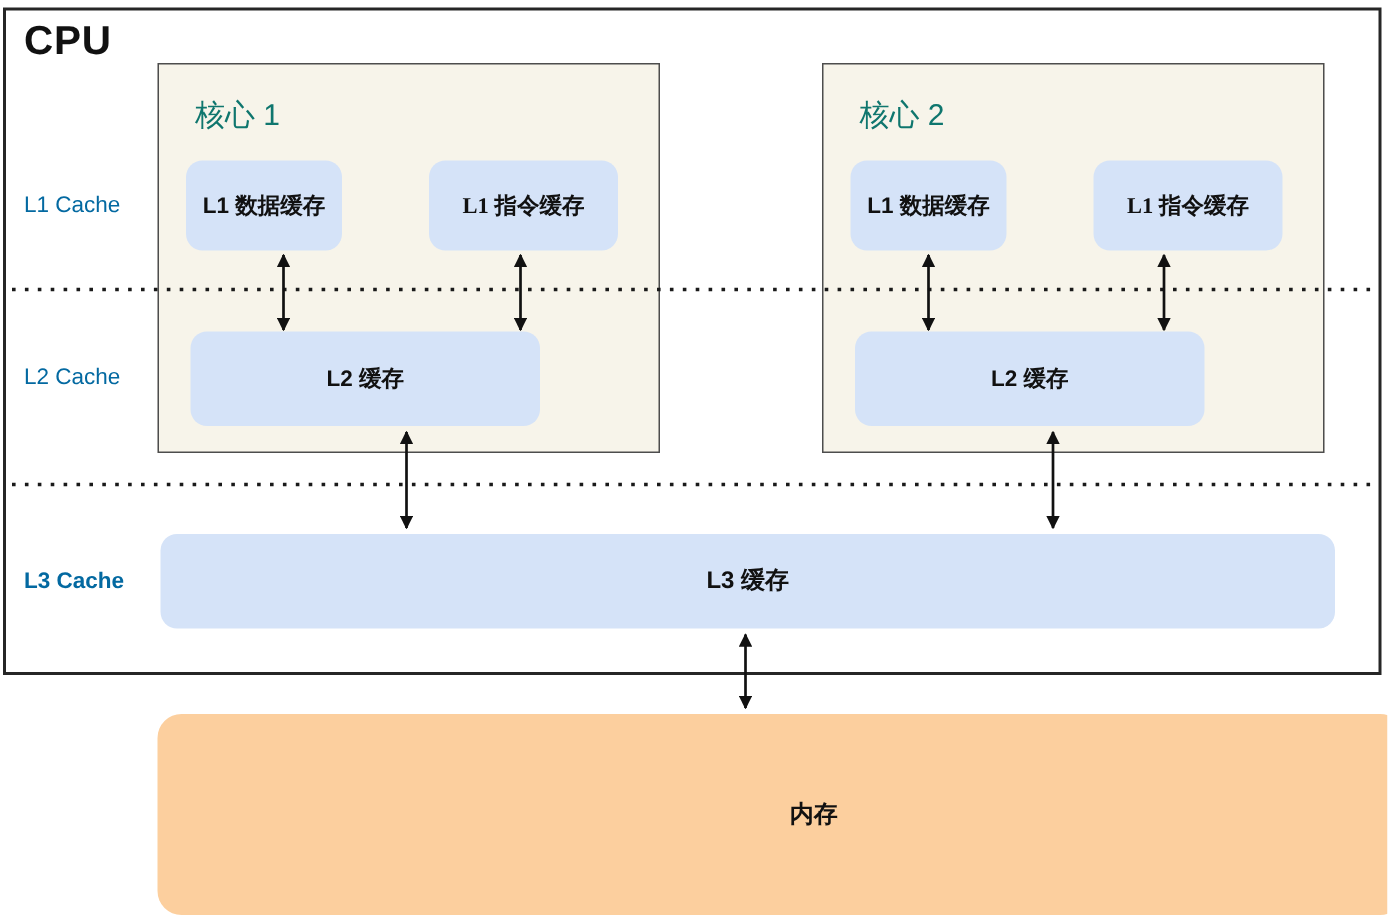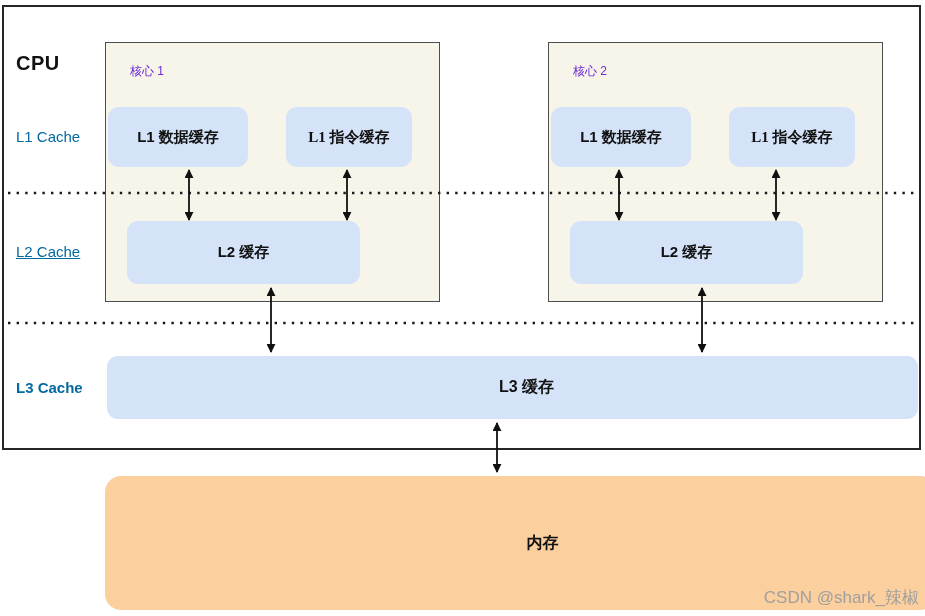--- a/index.html
+++ b/index.html
@@ -27,10 +27,9 @@
   .cpu-title {
     position: absolute;
     left: 16px; top: 12px;
-    font-size: 20px;
+    font-size: 27px;
     font-weight: bold;
     letter-spacing: 0.5px;
-    margin-top: 40px;
   }
   .row-label {
     position: absolute;

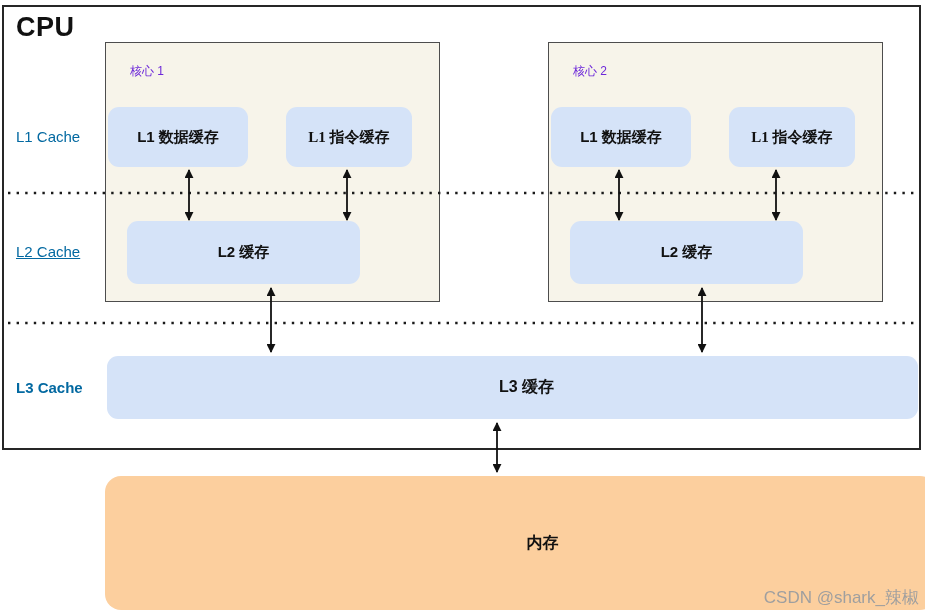--- a/index.html
+++ b/index.html
@@ -53,8 +53,8 @@
   .core-title {
     position: absolute;
     left: 24px; top: 20px;
-    font-size: 12px;
-    color: #6d28d9;
+    font-size: 20px;
+    color: #0f766e;
   }
   .cache-chip {
     position: absolute;

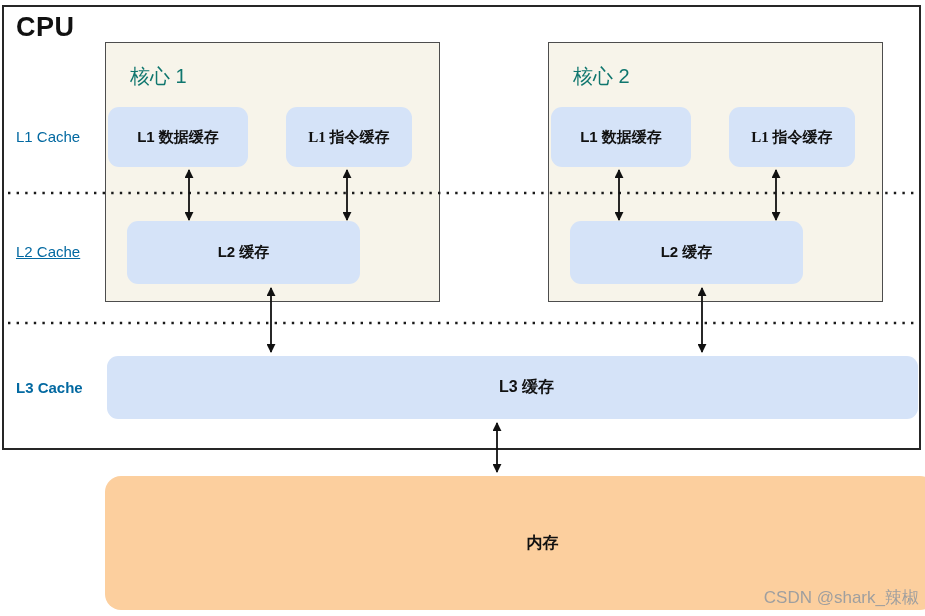--- a/index.html
+++ b/index.html
@@ -67,7 +67,7 @@
     font-weight: bold;
     color: #111111;
   }
-  .l1-data  { left: 2px;  top: 64px; width: 140px; height: 60px; }
+  .l1-data  { left: 18px;  top: 64px; width: 104px; height: 60px; }
   .l1-instr { left: 180px; top: 64px; width: 126px; height: 60px; font-family: Liberation Serif, serif; }
   .l2-chip  { left: 21px;  top: 178px; width: 233px; height: 63px; }
   .l3-chip {

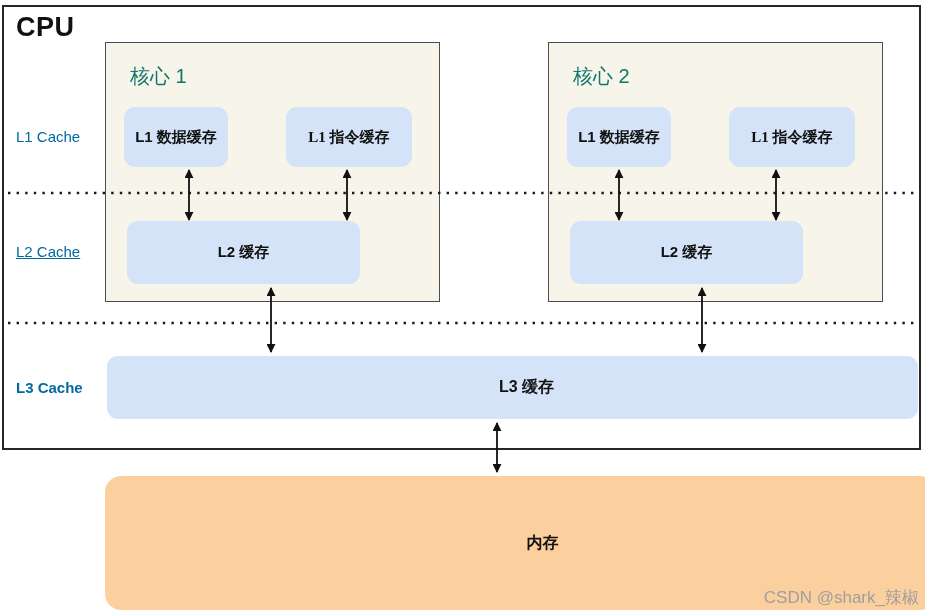--- a/index.html
+++ b/index.html
@@ -38,7 +38,7 @@
     color: #0369a1;
   }
   .row-label.l1 { top: 128px; }
-  .row-label.l2 { top: 243px; text-decoration: underline; }
+  .row-label.l2 { top: 243px; }
   .row-label.l3 { top: 379px; font-weight: bold; }
   .core-box {
     position: absolute;

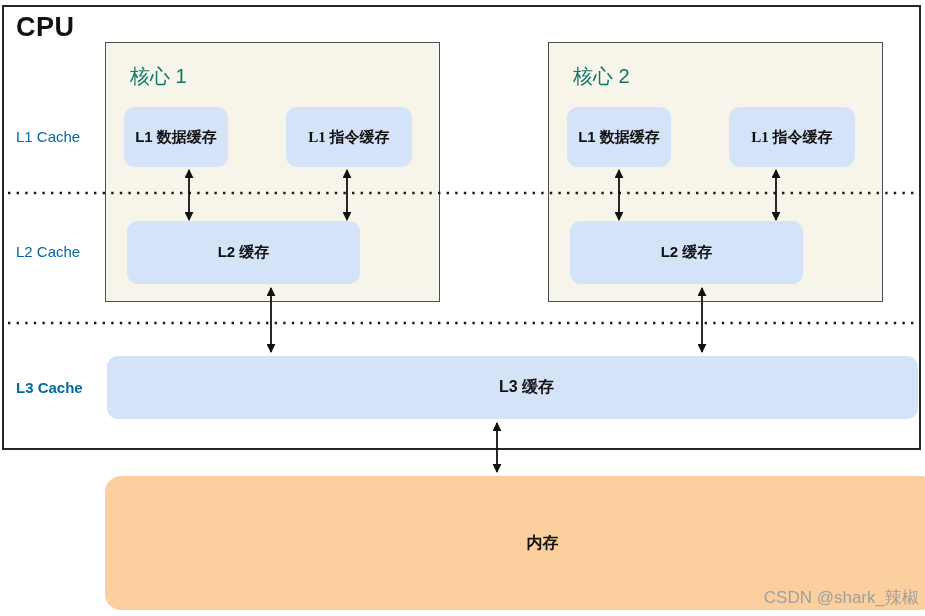--- a/index.html
+++ b/index.html
@@ -77,7 +77,7 @@
     border-radius: 11px;
     background: var(--cache-fill, #d5e3f8);
     display: flex; align-items: center; justify-content: center;
-    font-size: 16px; font-weight: bold; padding-left: 28px;
+    font-size: 16px; font-weight: bold;
   }
   .memory-box {
     position: absolute;

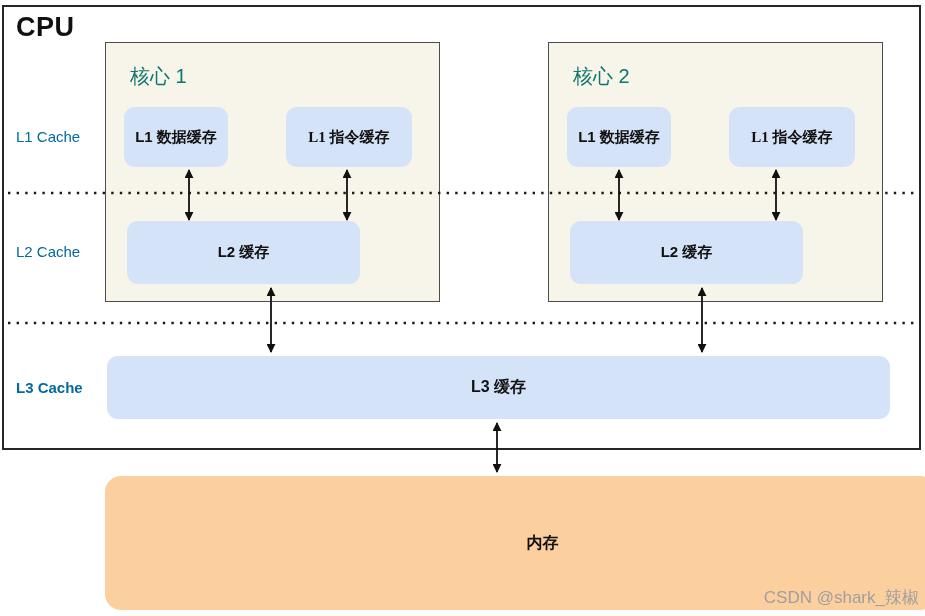--- a/index.html
+++ b/index.html
@@ -135,7 +135,6 @@
 
   <div class="memory-box">内存</div>
 
-  <div class="watermark">CSDN @shark_辣椒</div>
 
   <svg class="overlay-svg" viewBox="0 0 925 616" xmlns="http://www.w3.org/2000/svg">
     <defs>

